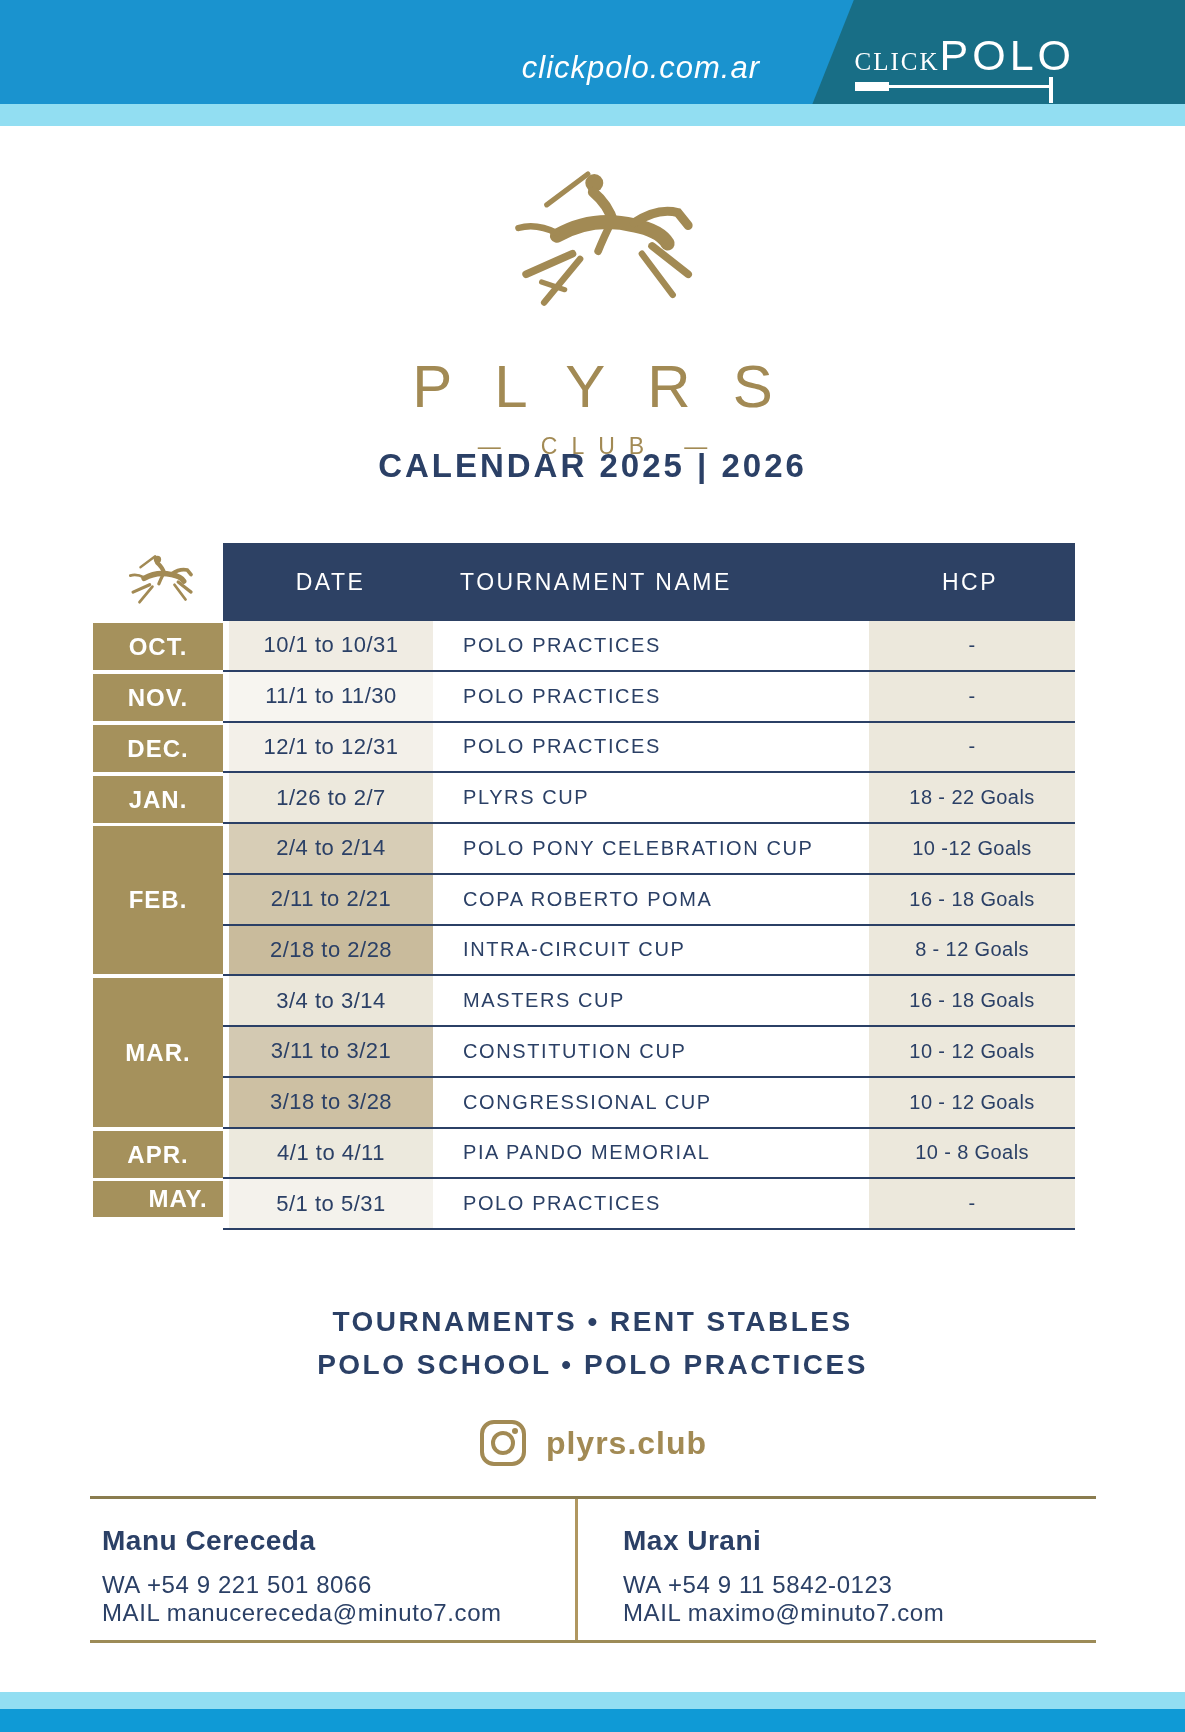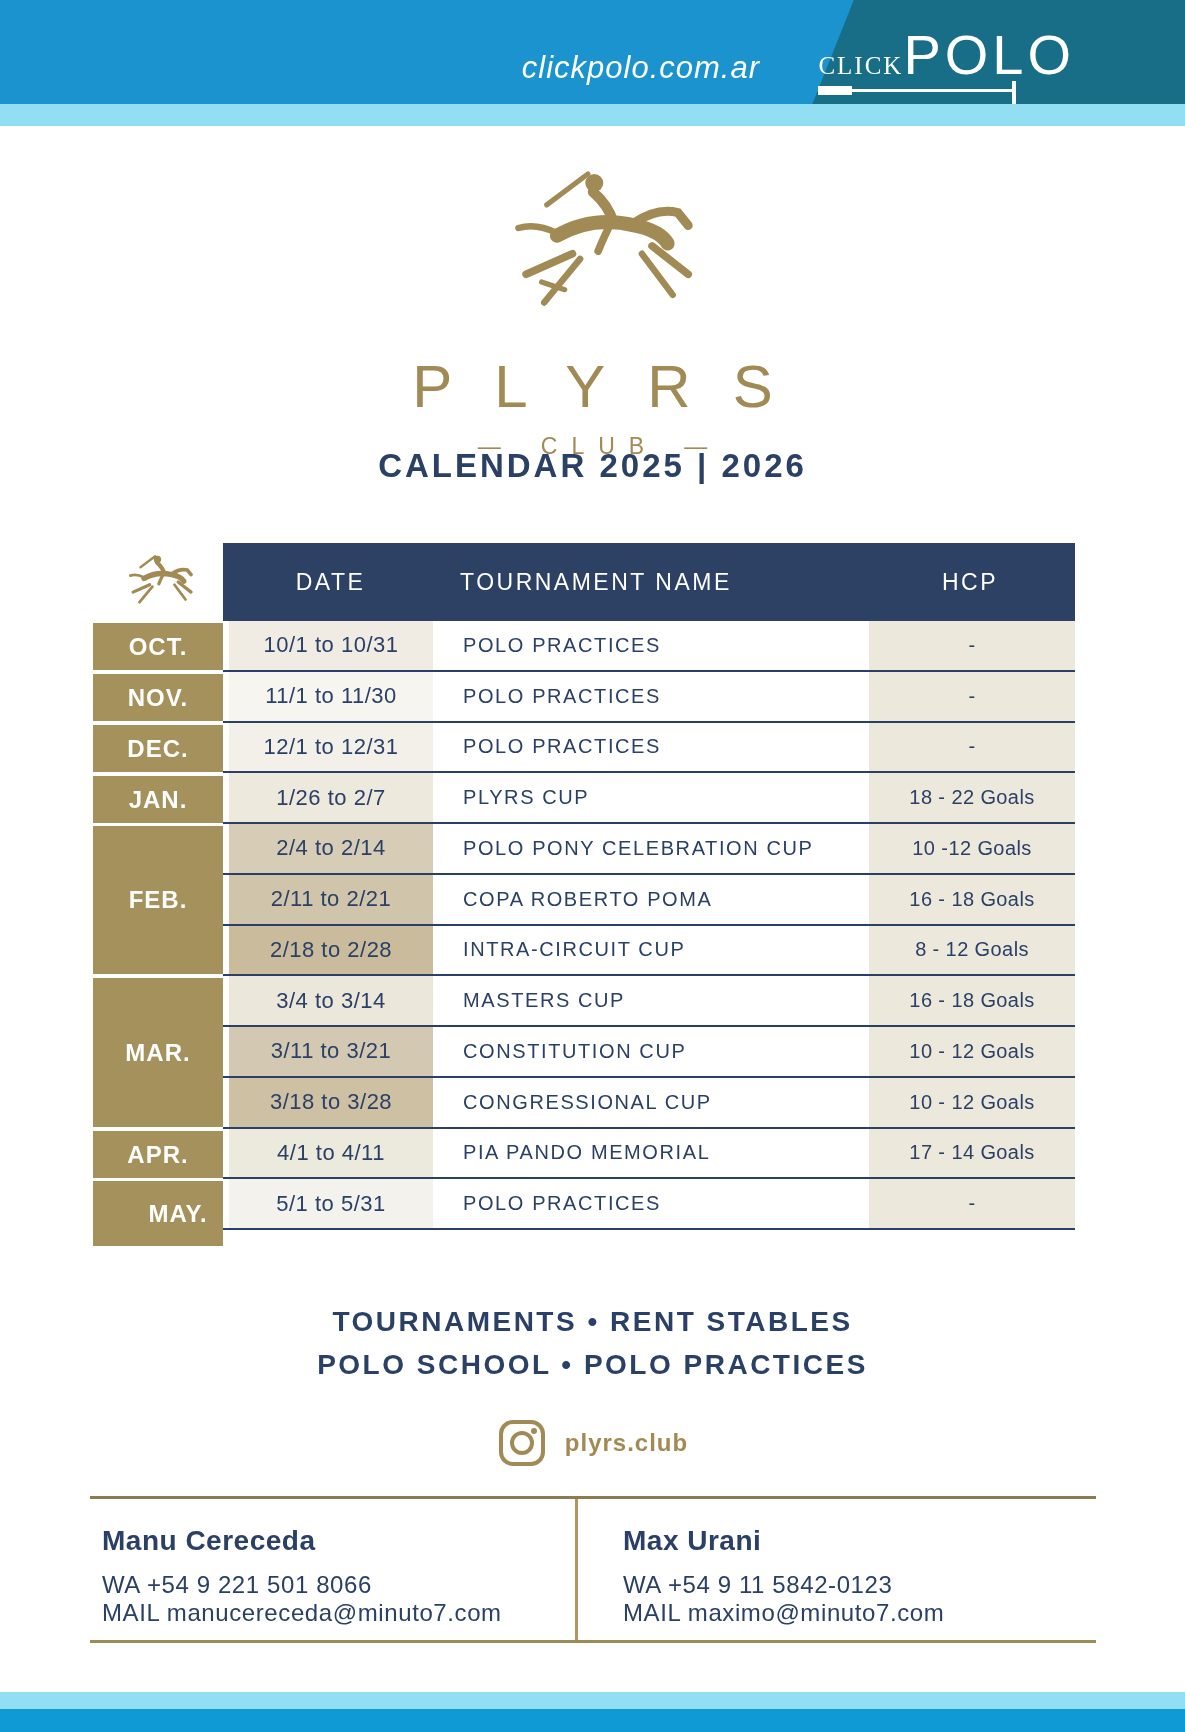--- a/index.html
+++ b/index.html
@@ -34,7 +34,7 @@
     color:#ffffff; white-space:nowrap;
   }
   .brand-click { font-family:"Liberation Serif", serif; font-size:25px; letter-spacing:2px; }
-  .brand-polo  { font-size:56px; font-weight:normal; letter-spacing:4px; line-height:38px; }
+  .brand-polo  { font-size:43px; font-weight:normal; letter-spacing:4px; line-height:38px; }
   .brand-mallet {
     position:absolute; left:2px; bottom:-12px;
     width:196px; height:3px; background:#ffffff;

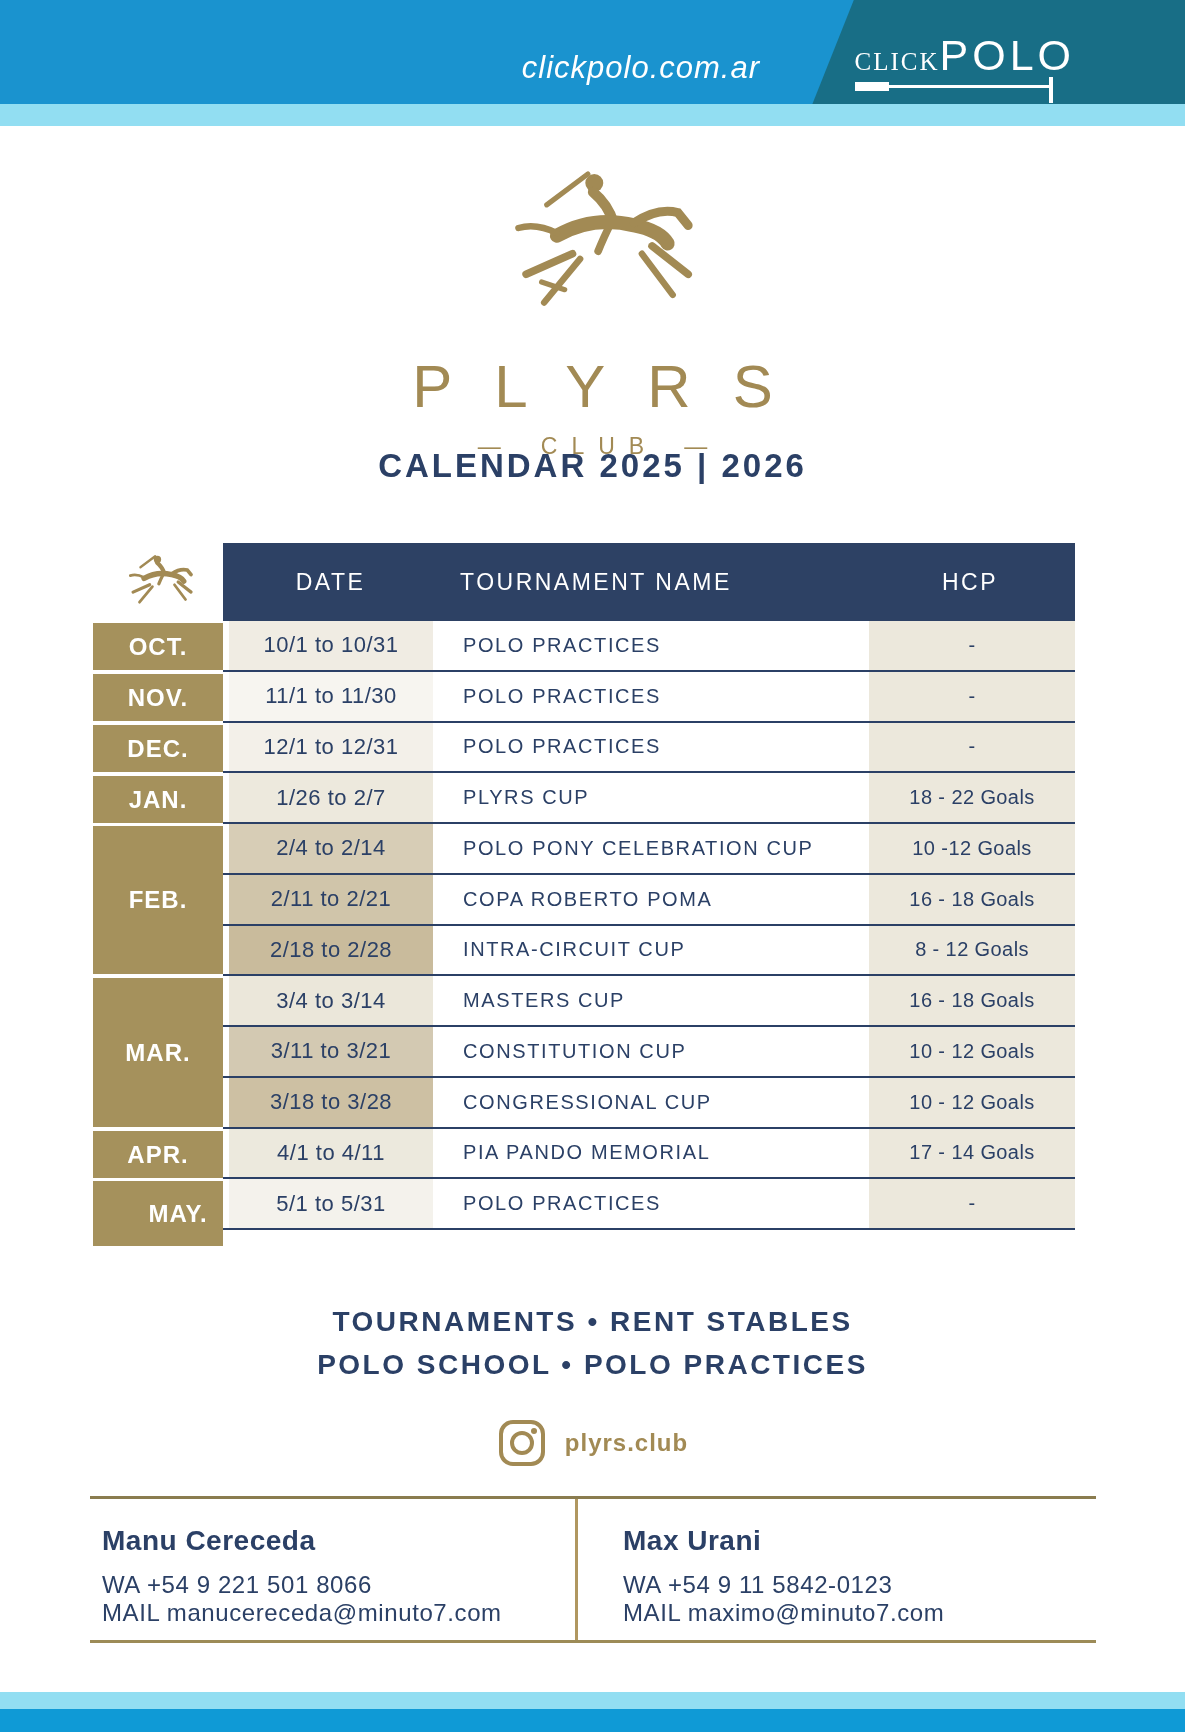--- a/index.html
+++ b/index.html
@@ -275,7 +275,7 @@
       <div class="row">
         <div class="c-date d10">4/1 to 4/11</div>
         <div class="c-name">PIA PANDO MEMORIAL</div>
-        <div class="c-hcp">17 - 14 Goals</div>
+        <div class="c-hcp">10 - 8 Goals</div>
       </div>
       <div class="row">
         <div class="c-date d11">5/1 to 5/31</div>

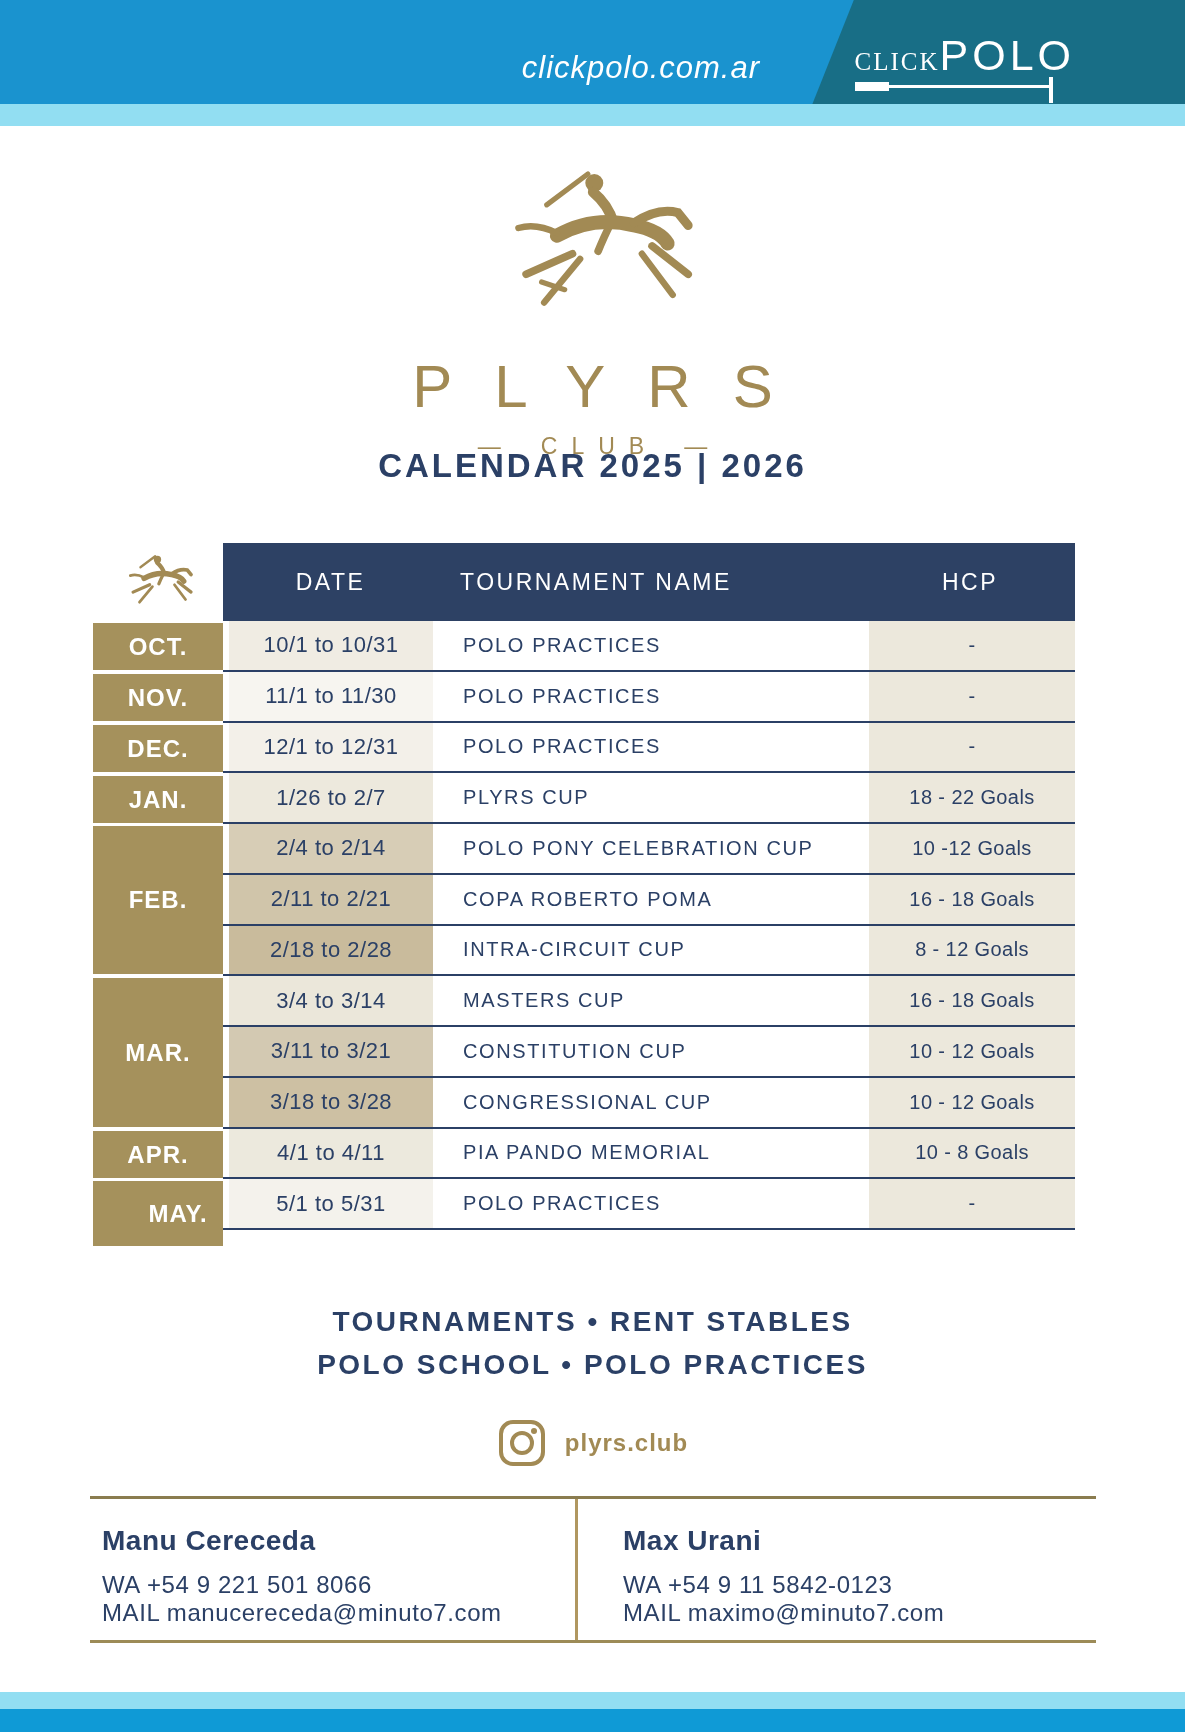--- a/index.html
+++ b/index.html
@@ -127,7 +127,7 @@
   }
   .m0{top:2px;height:47px;} .m1{top:53px;height:47px;} .m2{top:104px;height:47px;}
   .m3{top:155px;height:47px;} .m4{top:205px;height:148px;} .m5{top:357px;height:149px;}
-  .m6{top:510px;height:47px;} .m7{top:560px;height:65px;padding-left:40px;}
+  .m6{top:510px;height:47px;} .m7{top:560px;height:36px;padding-left:40px;}
 
   
   .services {

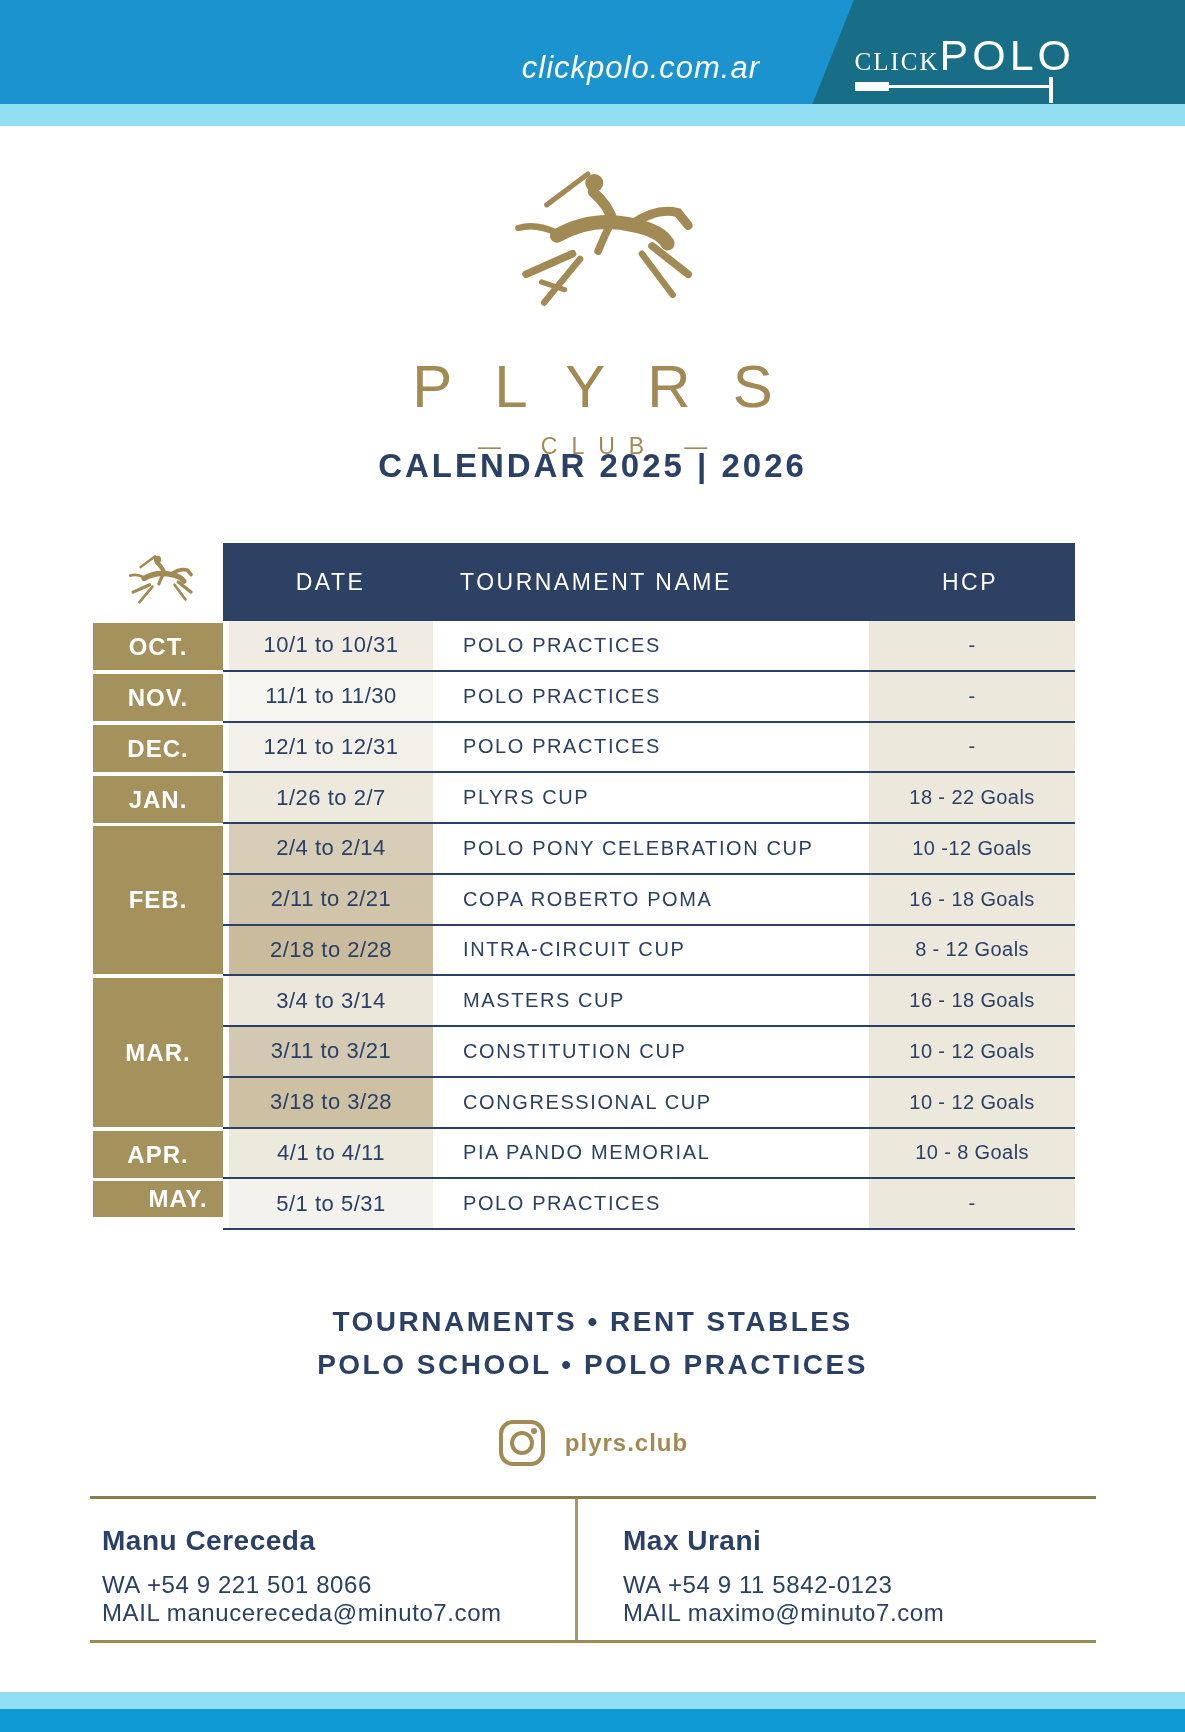--- a/index.html
+++ b/index.html
@@ -141,7 +141,7 @@
     position:absolute; top:1418px; left:0; width:1185px;
     display:flex; align-items:center; justify-content:center; gap:18px;
   }
-  .insta-handle { color:#a28a54; font-size:24px; font-weight:bold; letter-spacing:1px; }
+  .insta-handle { color:#a28a54; font-size:32px; font-weight:bold; letter-spacing:1px; }
 
   
   .contacts {

